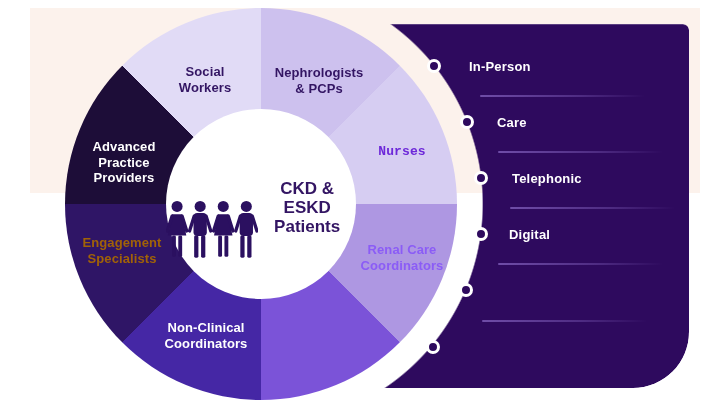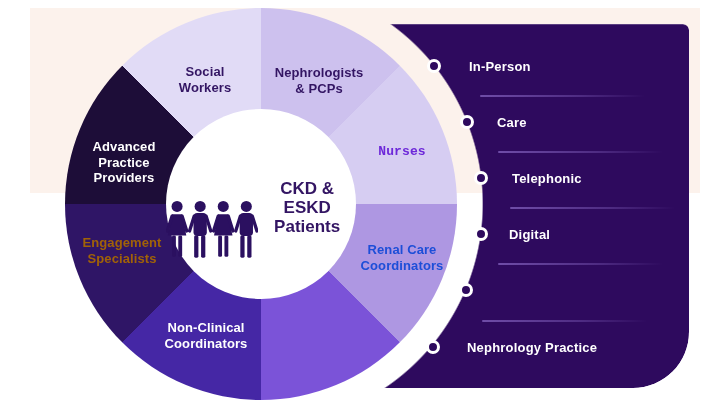--- a/index.html
+++ b/index.html
@@ -72,7 +72,7 @@
   <div class="seg-label" style="left: 319px; top: 80px; width: 120px; color: rgb(51, 21, 99);">Nephrologists
 &amp; PCPs</div>
   <div class="seg-label" style="left: 402px; top: 152px; width: 90px; color: #6d28d9; font-family: Liberation Mono, monospace;">Nurses</div>
-  <div class="seg-label" style="left: 402px; top: 257px; width: 110px; color: #1d4ed8;">Renal Care
+  <div class="seg-label" style="left: 402px; top: 257px; width: 110px; color: #8b5cf6;">Renal Care
 Coordinators</div>
   <div class="seg-label" style="left: 206px; top: 335px; width: 115px; color: rgb(255, 255, 255);">Non-Clinical
 Coordinators</div>

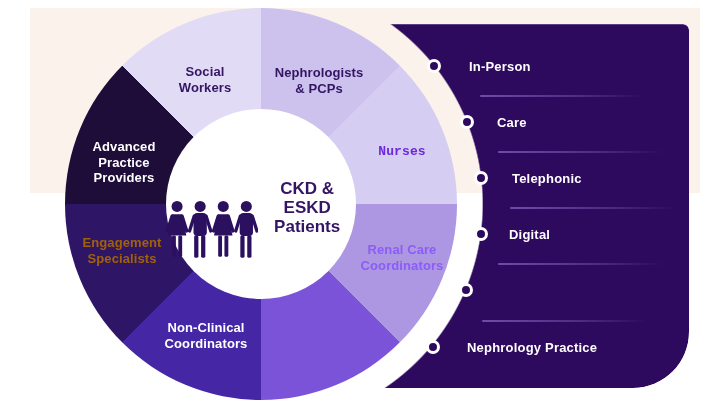--- a/index.html
+++ b/index.html
@@ -64,7 +64,6 @@
     <div class="channel" style="left:129px;top:199px">Digital</div>
     <div class="sep" style="left:118px;top:238px"></div>
     <div class="sep" style="left:102px;top:295px"></div>
-    <div class="channel" style="left:87px;top:312px">Nephrology Practice</div>
   </div>
 
   <div class="wheel" style="background: conic-gradient(rgb(205, 193, 238) 0deg, rgb(205, 193, 238) 45deg, rgb(214, 205, 242) 45deg, rgb(214, 205, 242) 90deg, rgb(174, 151, 226) 90deg, rgb(174, 151, 226) 135deg, rgb(123, 83, 216) 135deg, rgb(123, 83, 216) 180deg, rgb(69, 39, 165) 180deg, rgb(69, 39, 165) 225deg, rgb(47, 21, 102) 225deg, rgb(47, 21, 102) 270deg, rgb(29, 13, 56) 270deg, rgb(29, 13, 56) 315deg, rgb(225, 219, 246) 315deg, rgb(225, 219, 246) 360deg);"></div>

